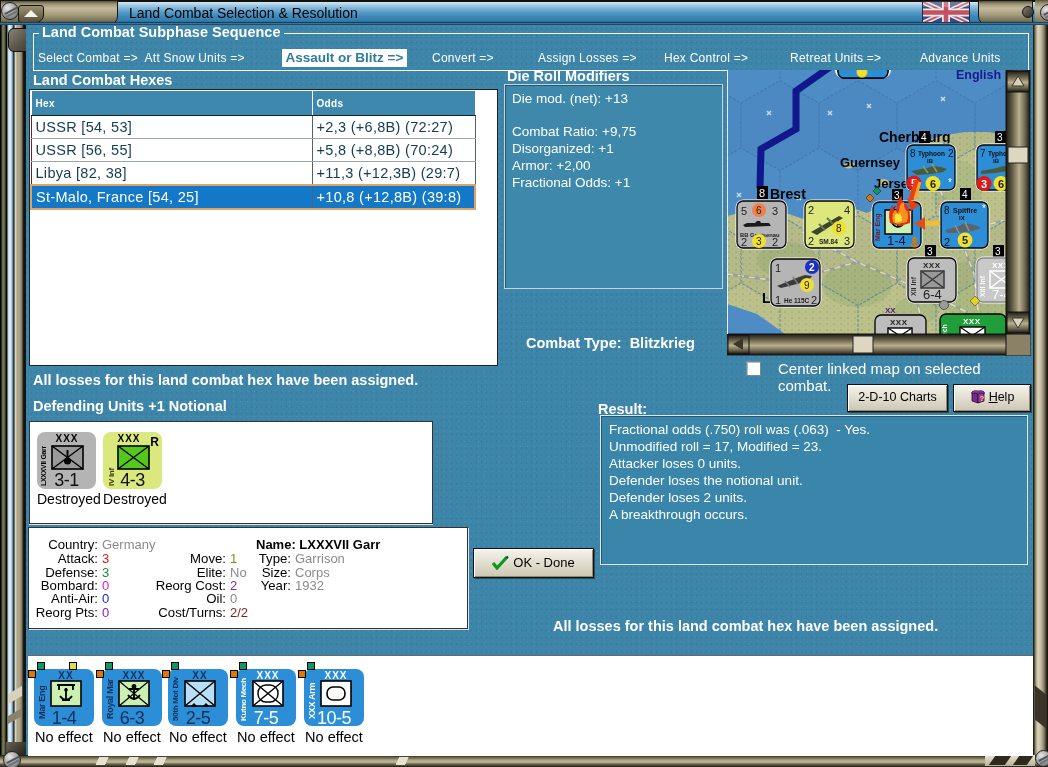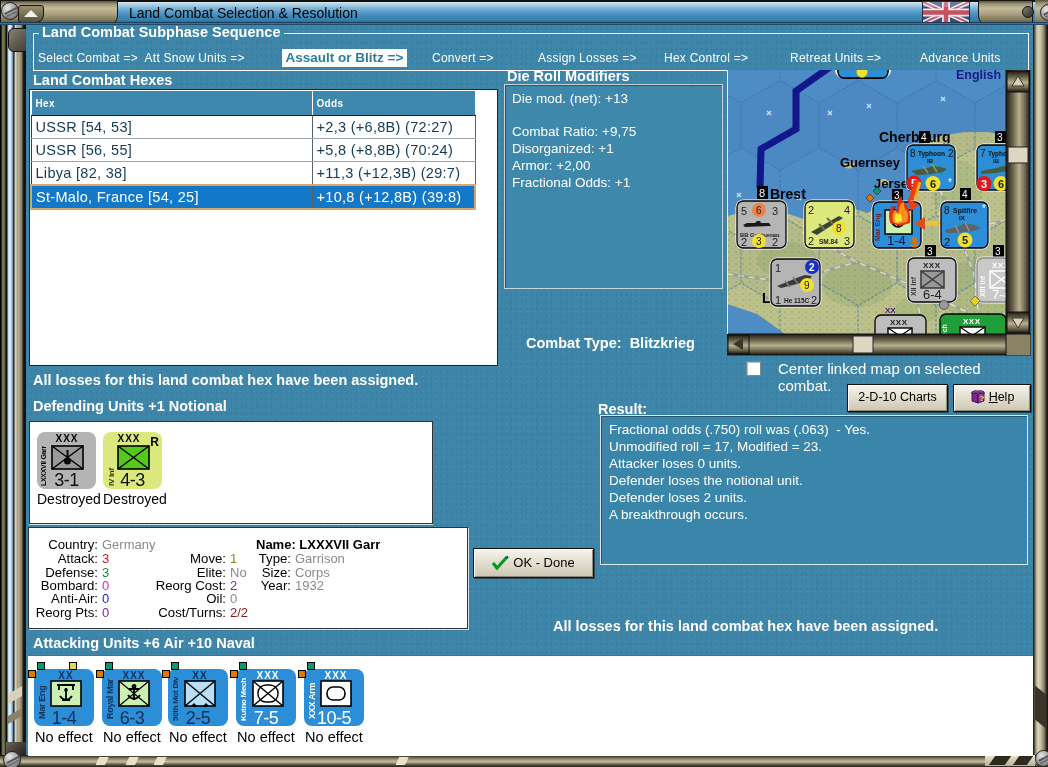--- a/index.html
+++ b/index.html
@@ -492,7 +492,6 @@
       <div class="iv" style="left:266px;top:50px;color:#8a8a8a">1932</div>
  </div>
  <div class="abs" id="losses2">All losses for this land combat hex have been assigned.</div>
- <div class="abs" id="attlabel">Attacking Units +6 Air +10 Naval</div>
  <div class="abs" id="attpanel">
   <div class="ctr" style="left:6px;top:13px;width:60px;height:57px;background:#2b8ed6">
    <div class="dot" style="left:-6px;top:1px;background:#e07800"></div>

